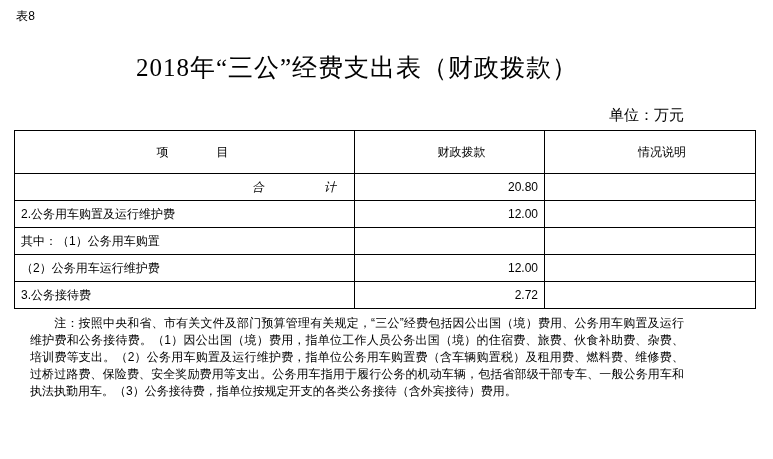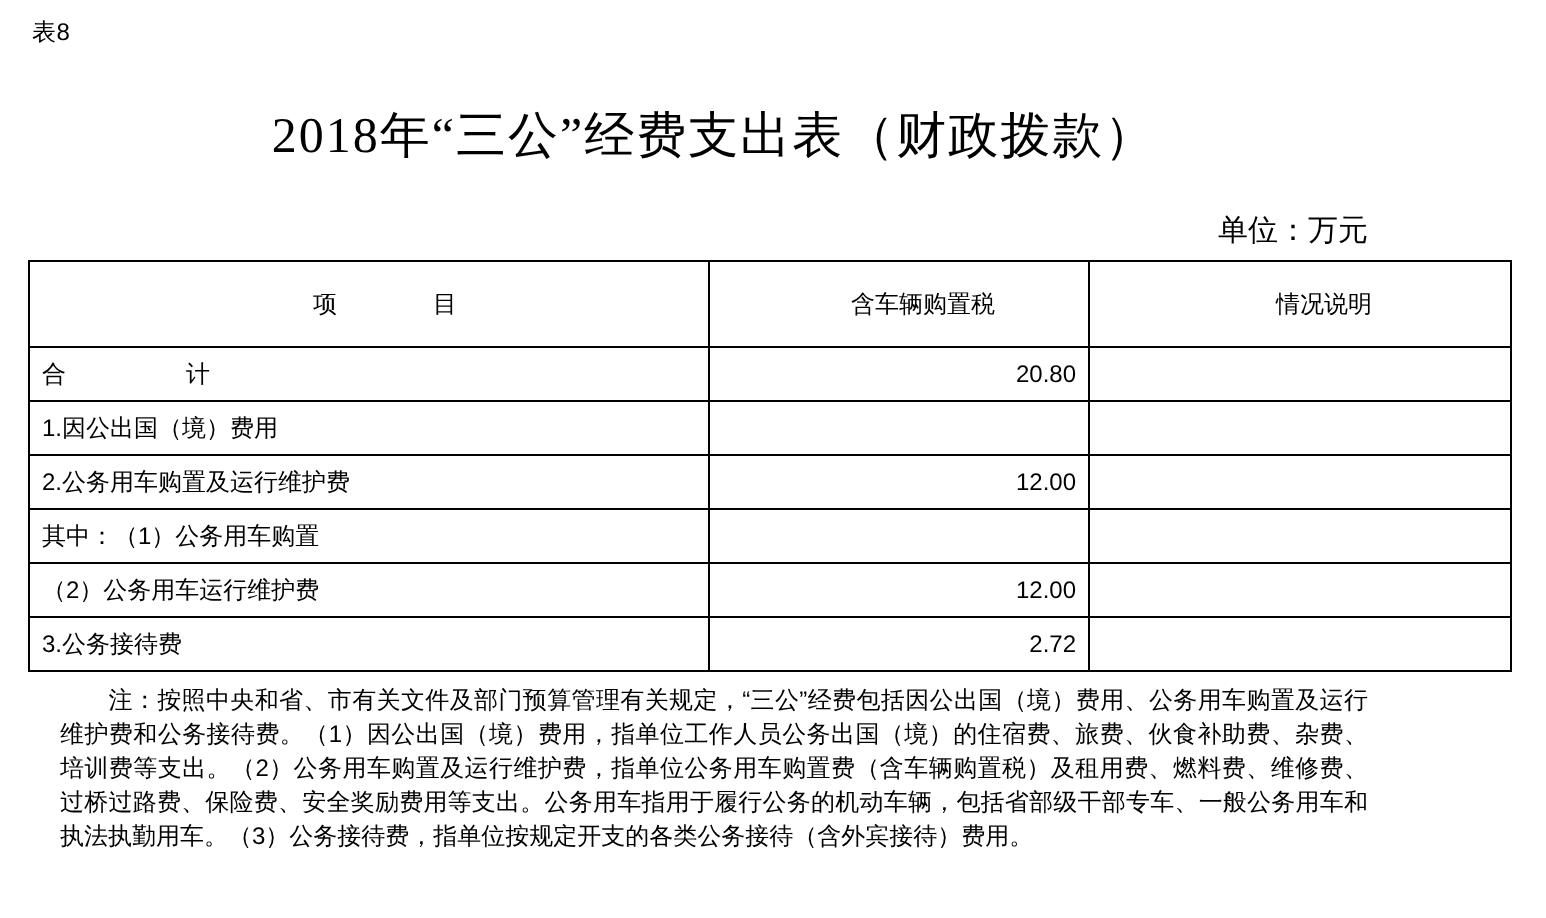--- a/index.html
+++ b/index.html
@@ -115,7 +115,7 @@
     <thead>
       <tr>
         <th class="header-item">项　　目</th>
-        <th>含车辆购置税</th>
+        <th>财政拨款</th>
         <th>情况说明</th>
       </tr>
     </thead>

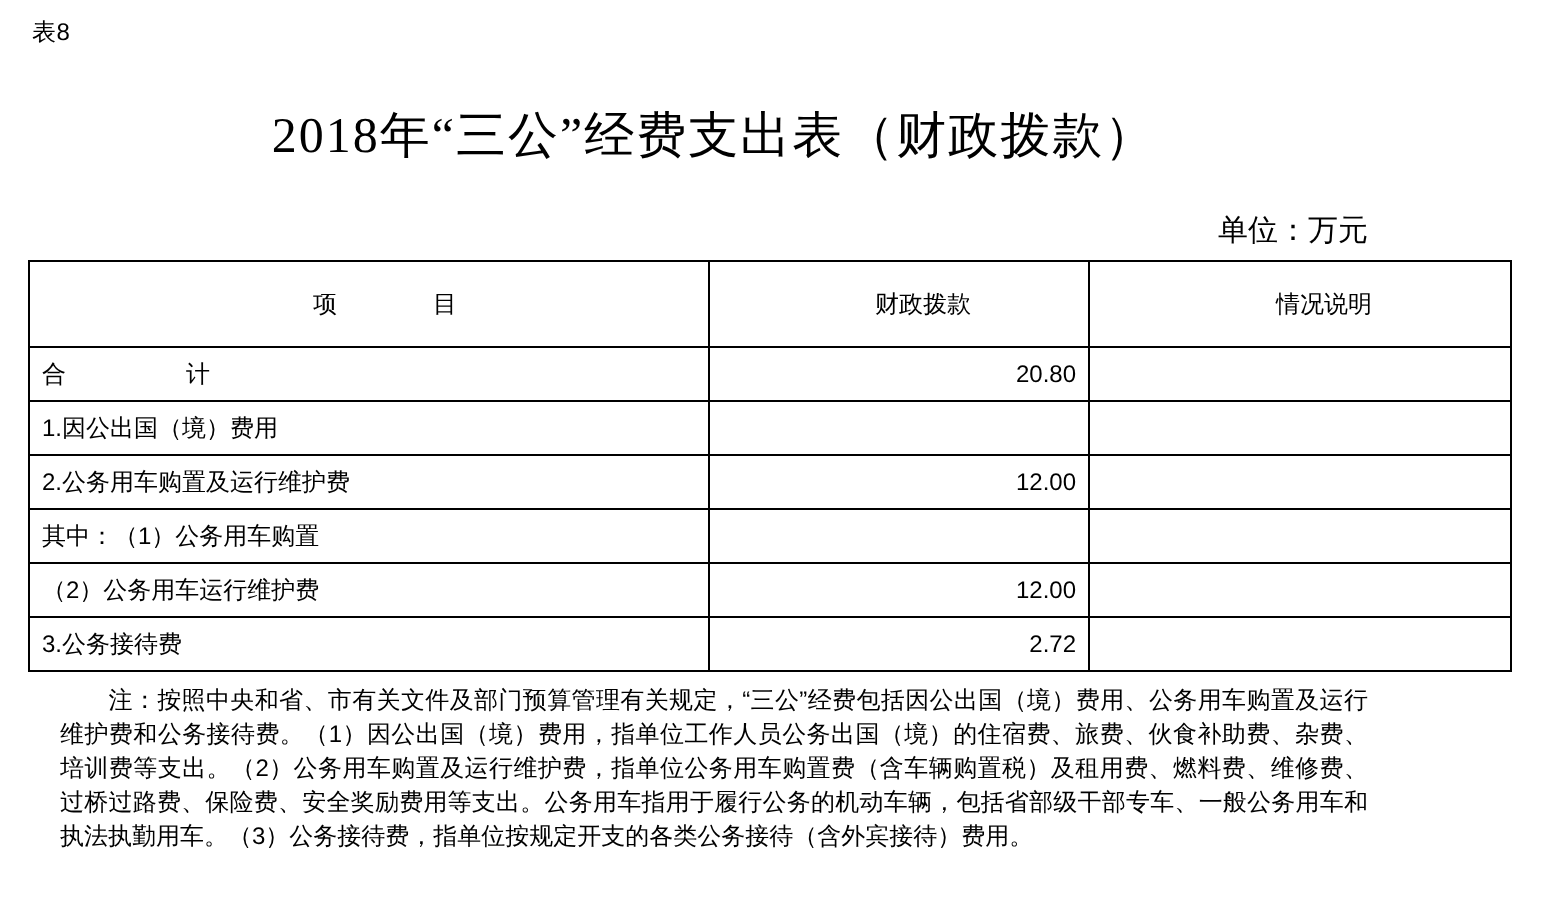--- a/index.html
+++ b/index.html
@@ -74,9 +74,10 @@
     text-align: left;
   }
   .cell-item-center {
-    text-align: left;
+    text-align: right;
     letter-spacing: 12px;
     padding-left: 12px;
+    font-style: italic;
   }
   .cell-amount {
     text-align: right;

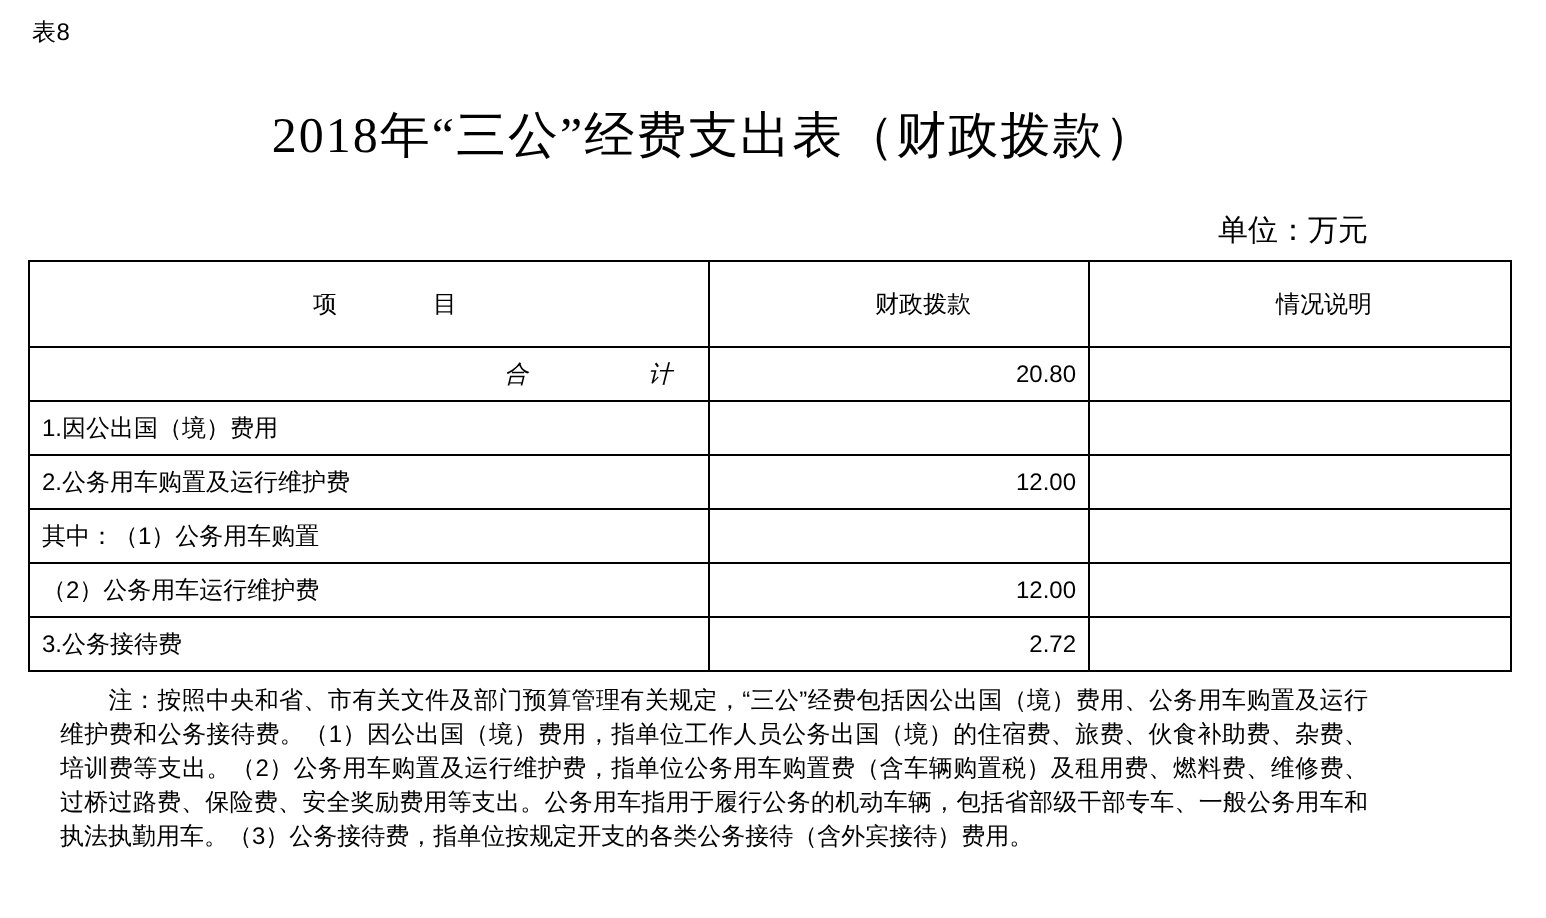--- a/index.html
+++ b/index.html
@@ -127,11 +127,6 @@
         <td></td>
       </tr>
       <tr>
-        <td class="cell-item-label">1.因公出国（境）费用</td>
-        <td class="cell-amount"></td>
-        <td></td>
-      </tr>
-      <tr>
         <td class="cell-item-label">2.公务用车购置及运行维护费</td>
         <td class="cell-amount">12.00</td>
         <td></td>

